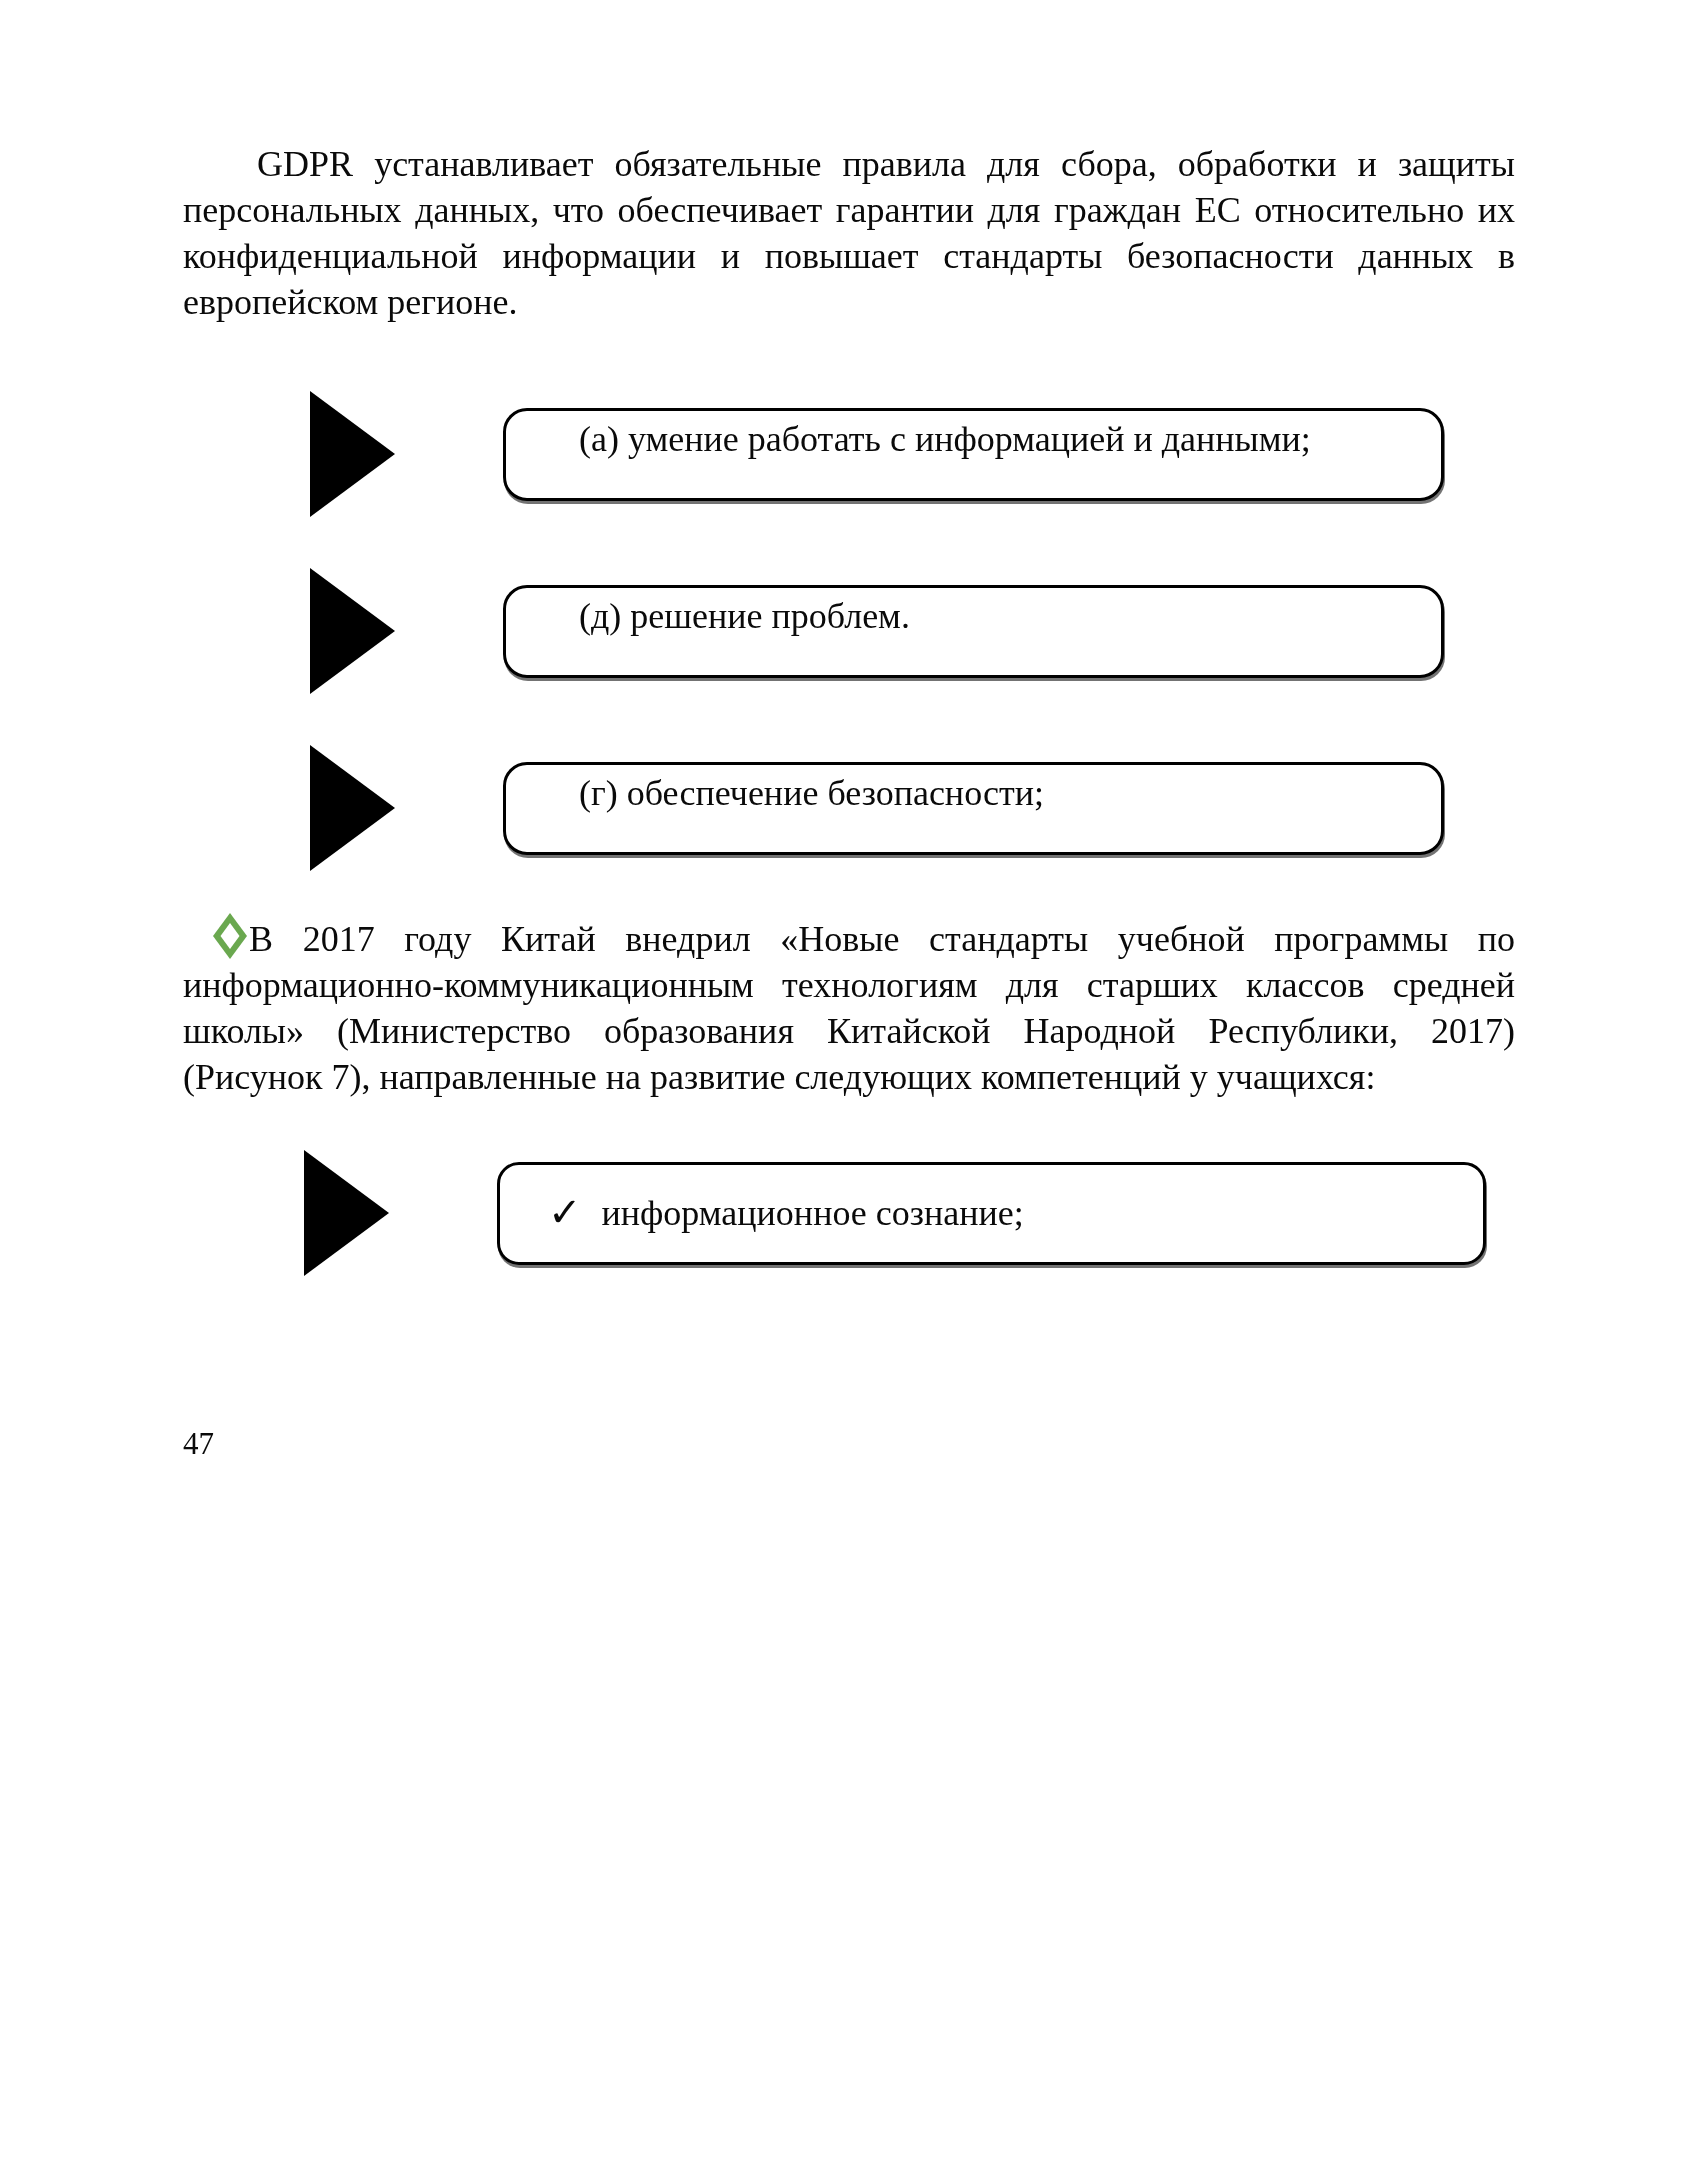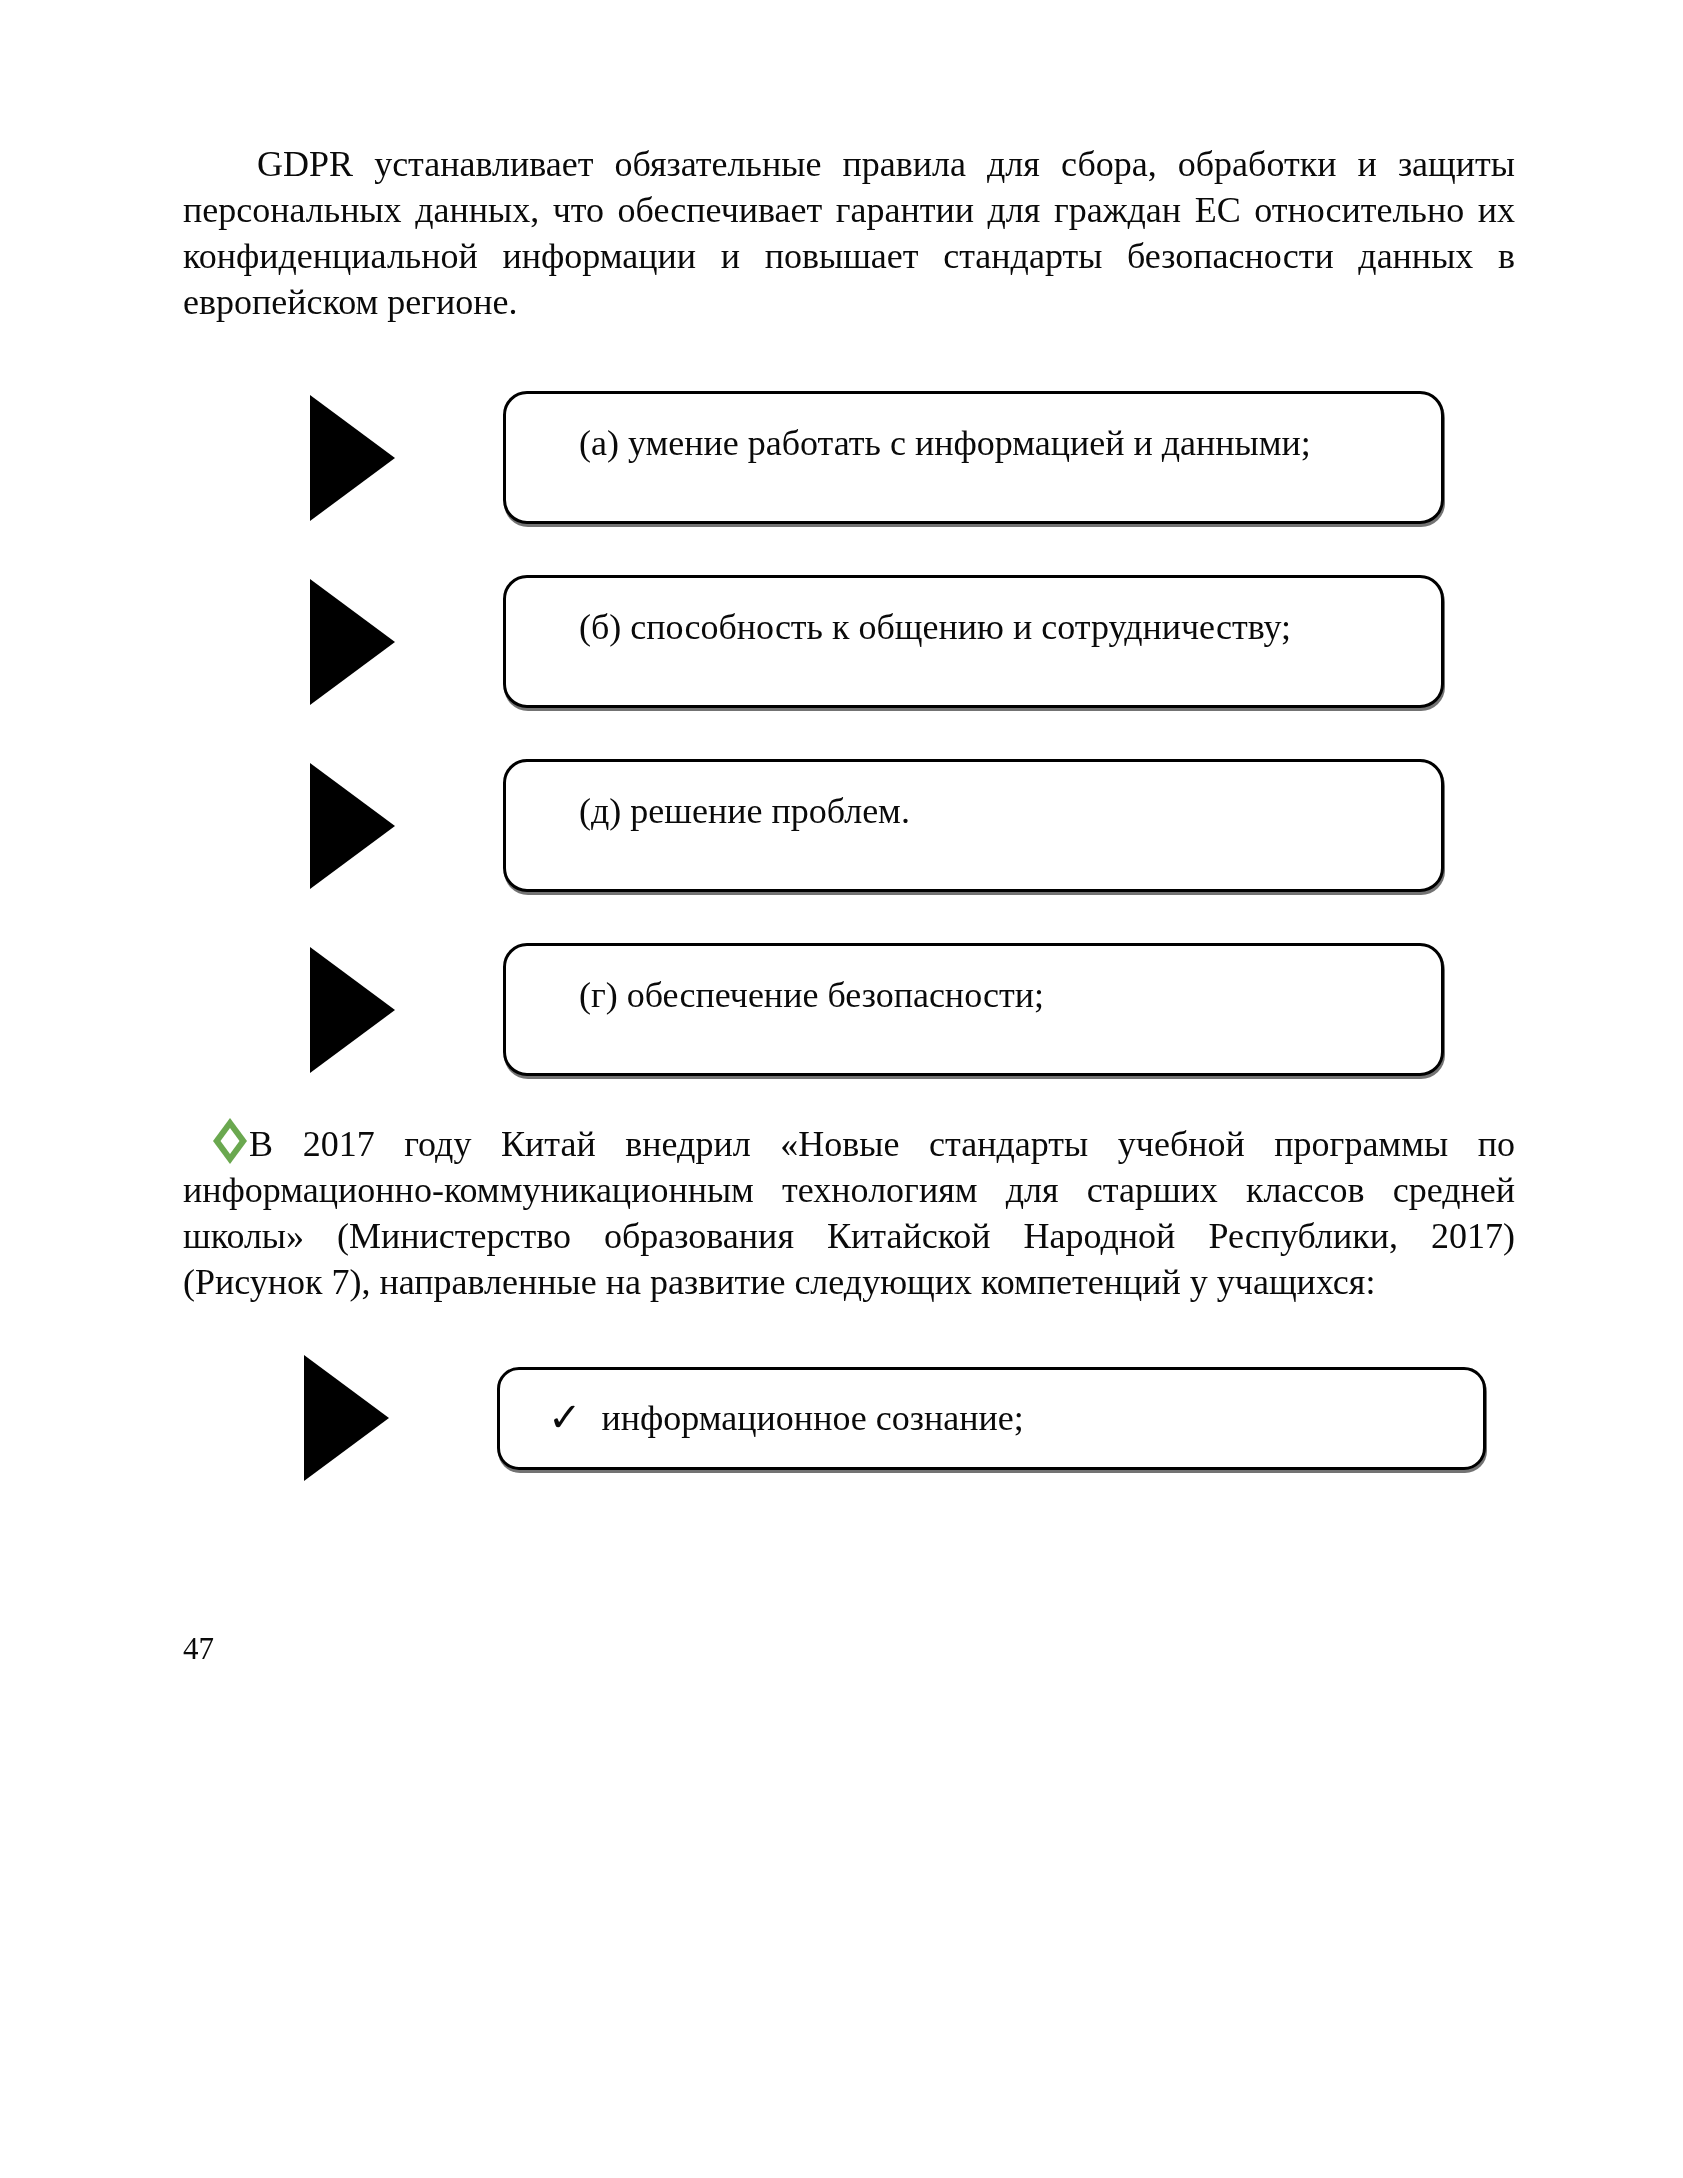--- a/index.html
+++ b/index.html
@@ -55,7 +55,7 @@
     box-sizing: border-box;
     margin-left: 108px;
     width: 941px;
-    height: 133px;
+    height: 93px;
     border: 3px solid #000000;
     border-radius: 24px;
     background: #ffffff;

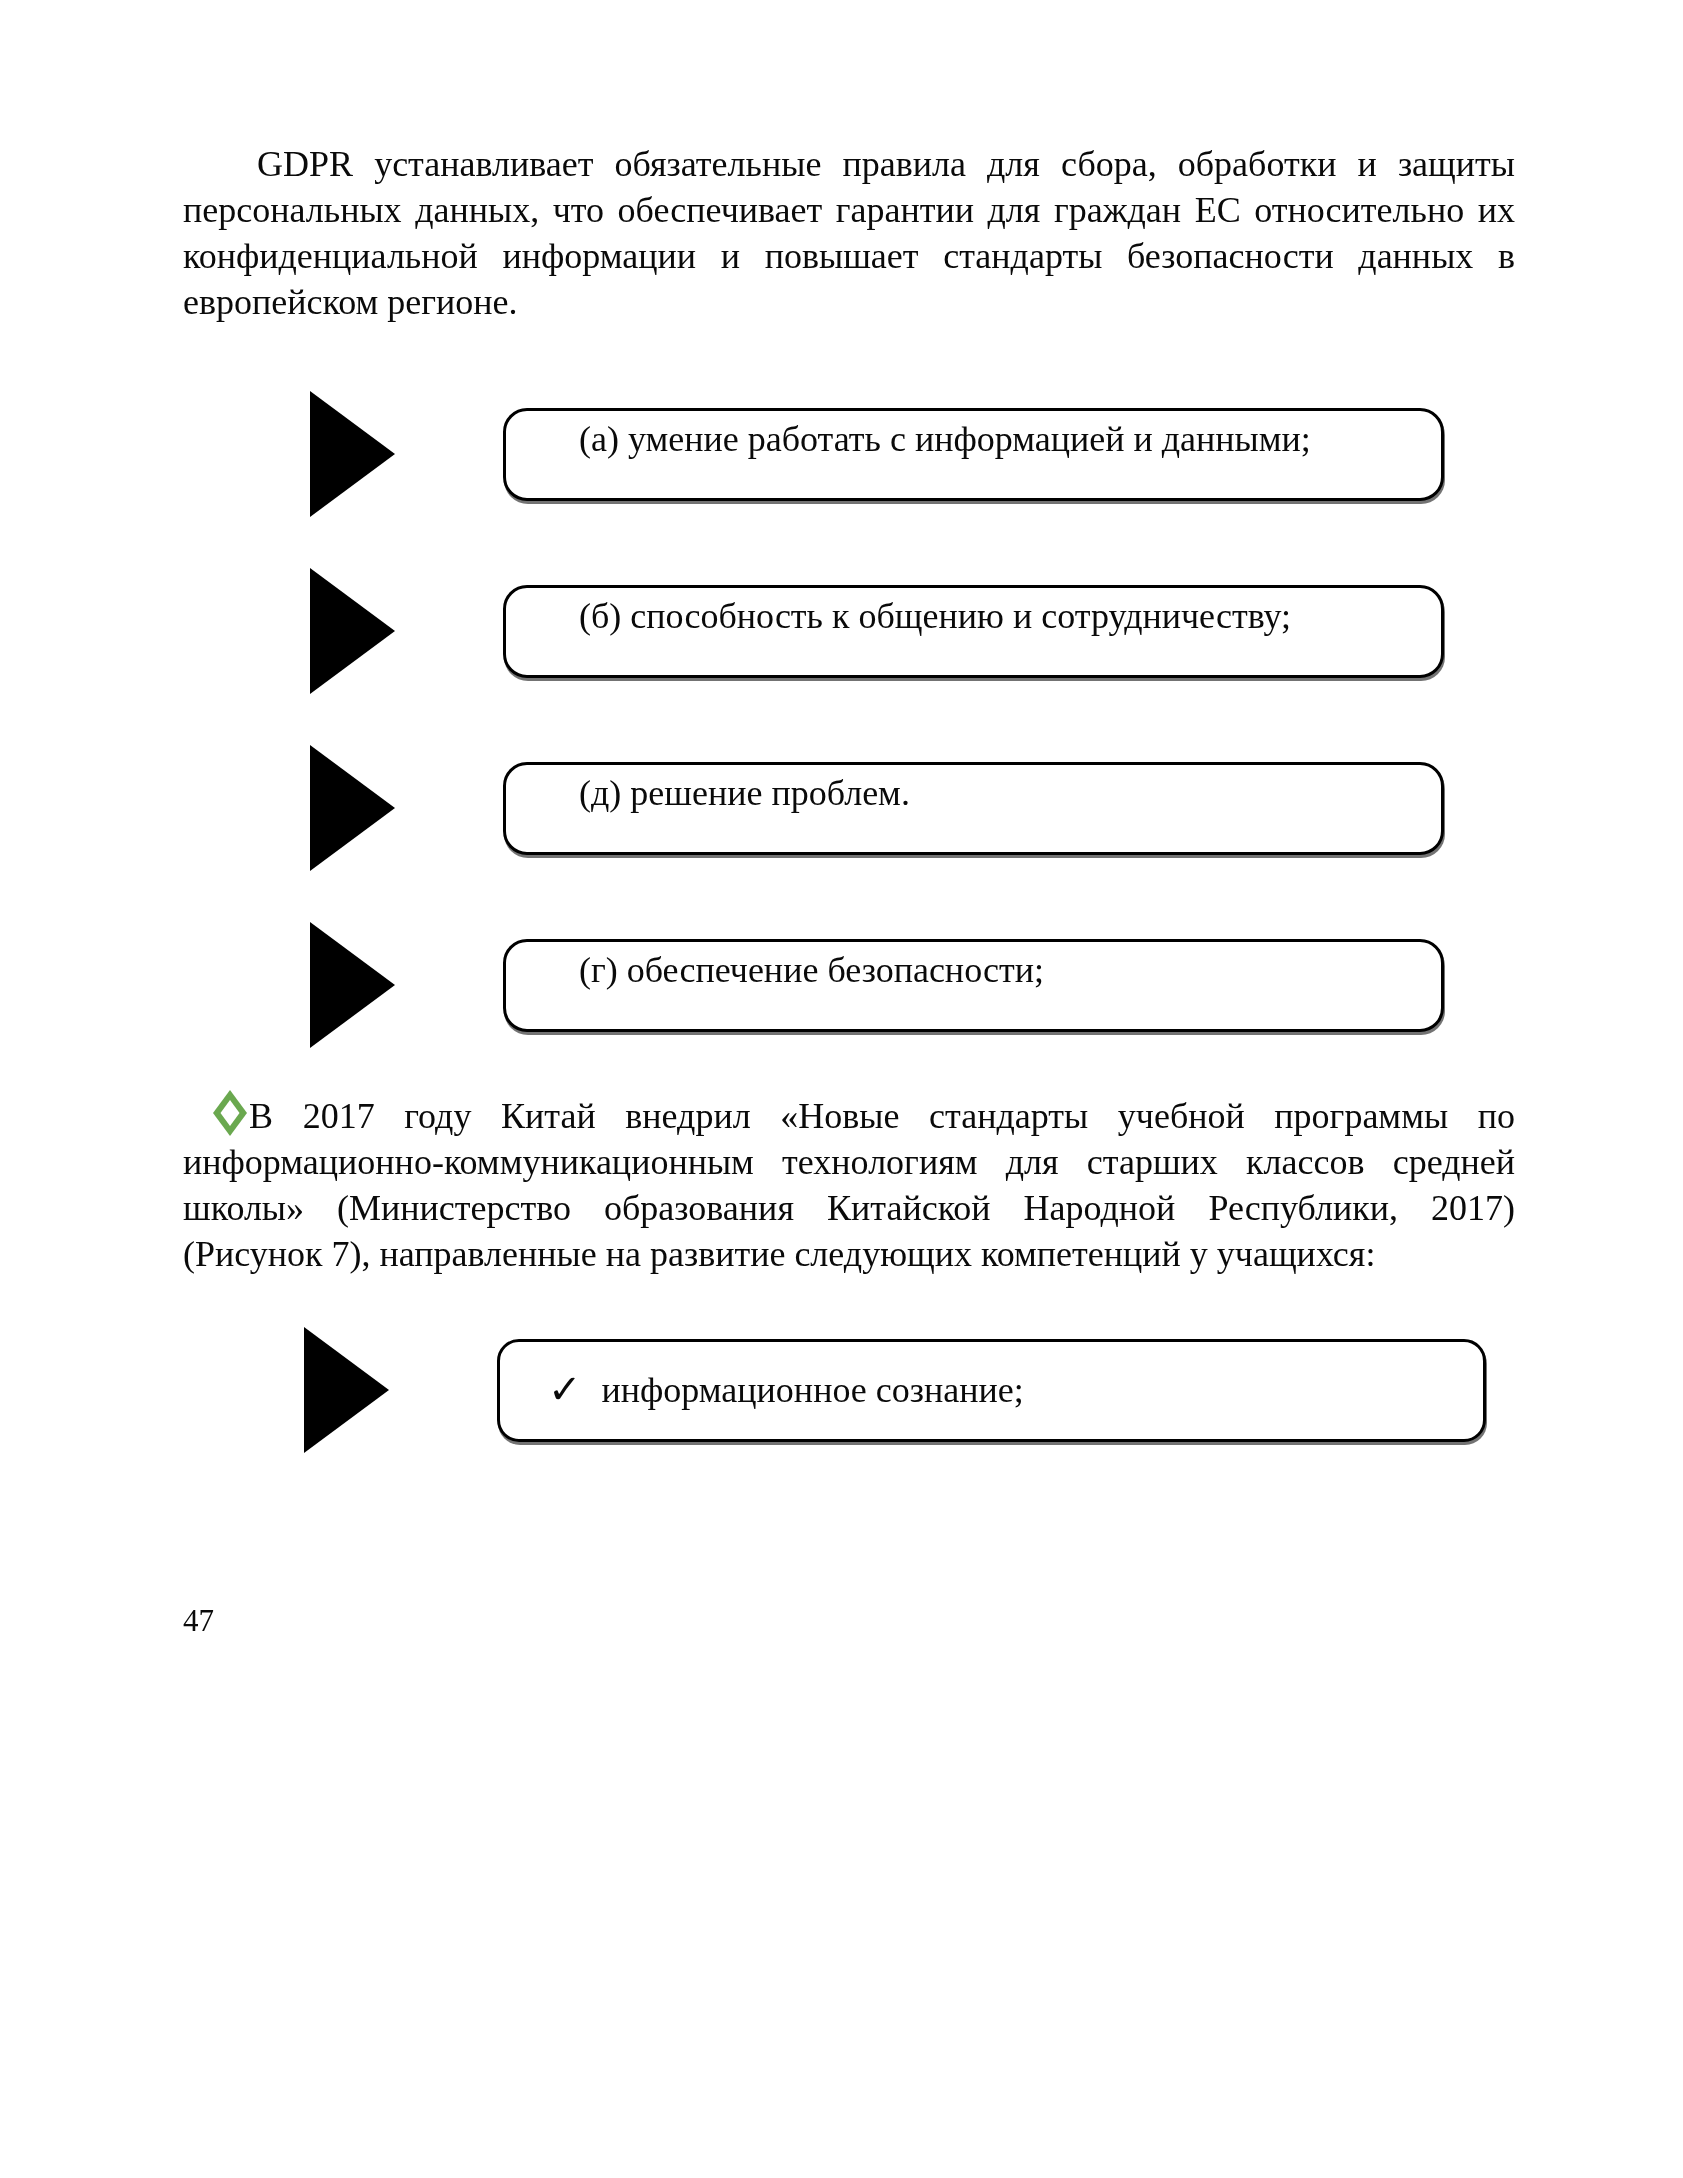--- a/index.html
+++ b/index.html
@@ -116,12 +116,6 @@
       </div>
     </div>
 
-    <div class="drow">
-      <div class="tri"></div>
-      <div class="dbox">
-        <span>(б) способность к общению и сотрудничеству;</span>
-      </div>
-    </div>
 
 
     <div class="drow">

